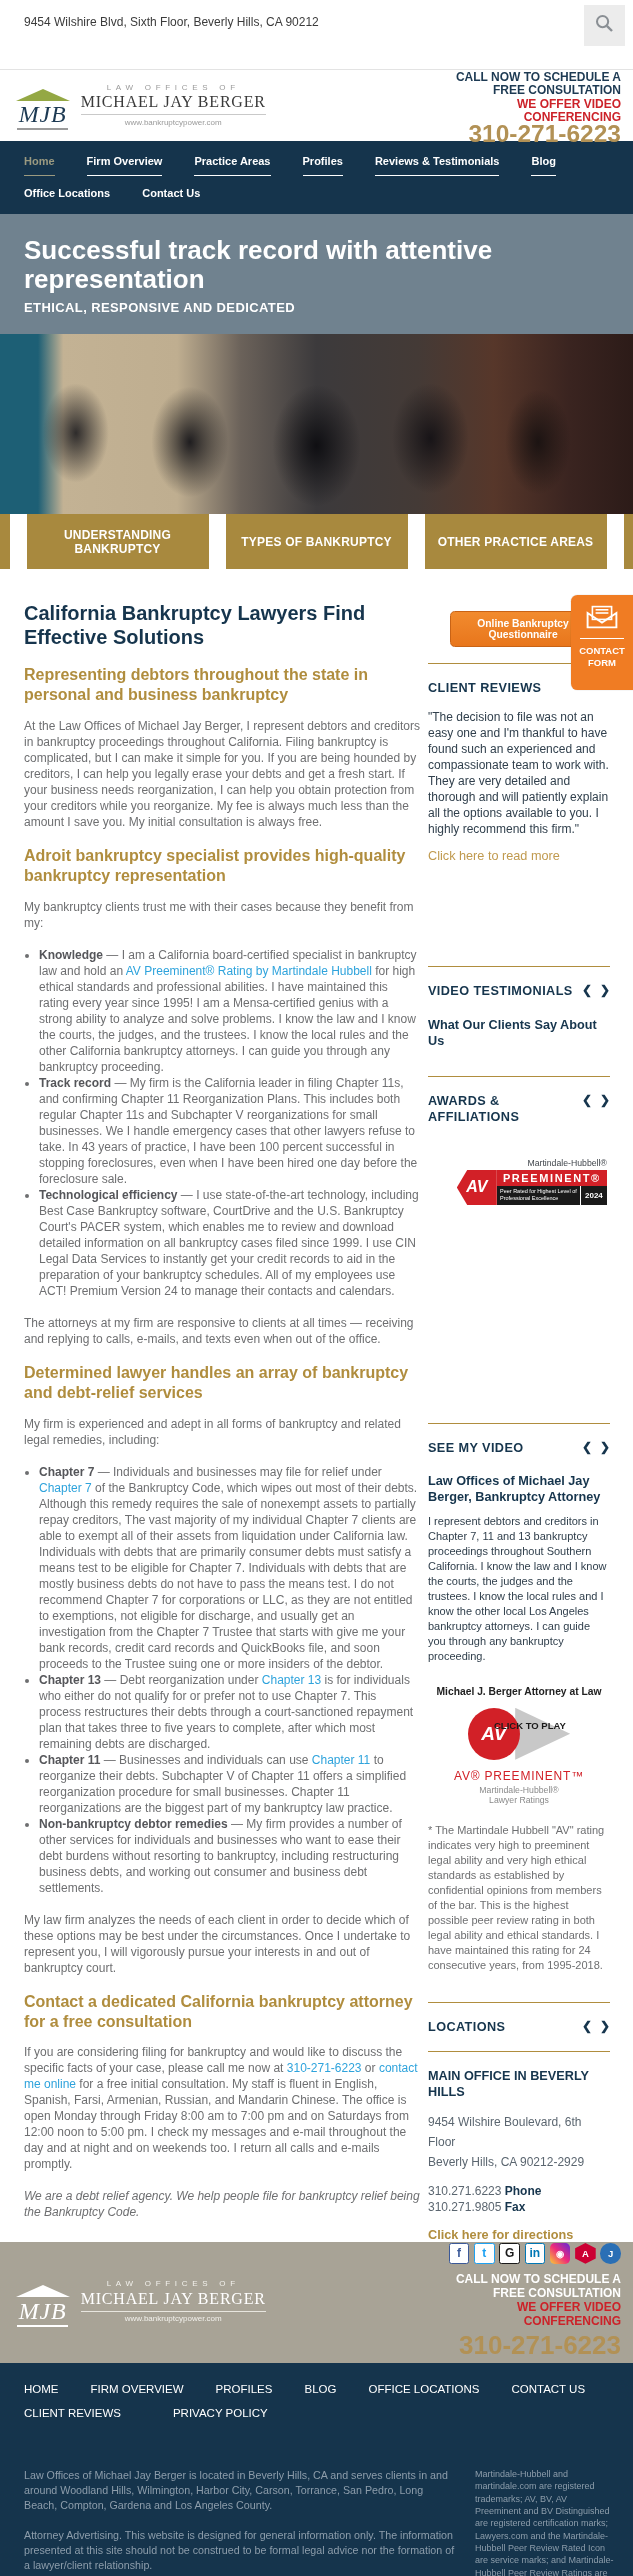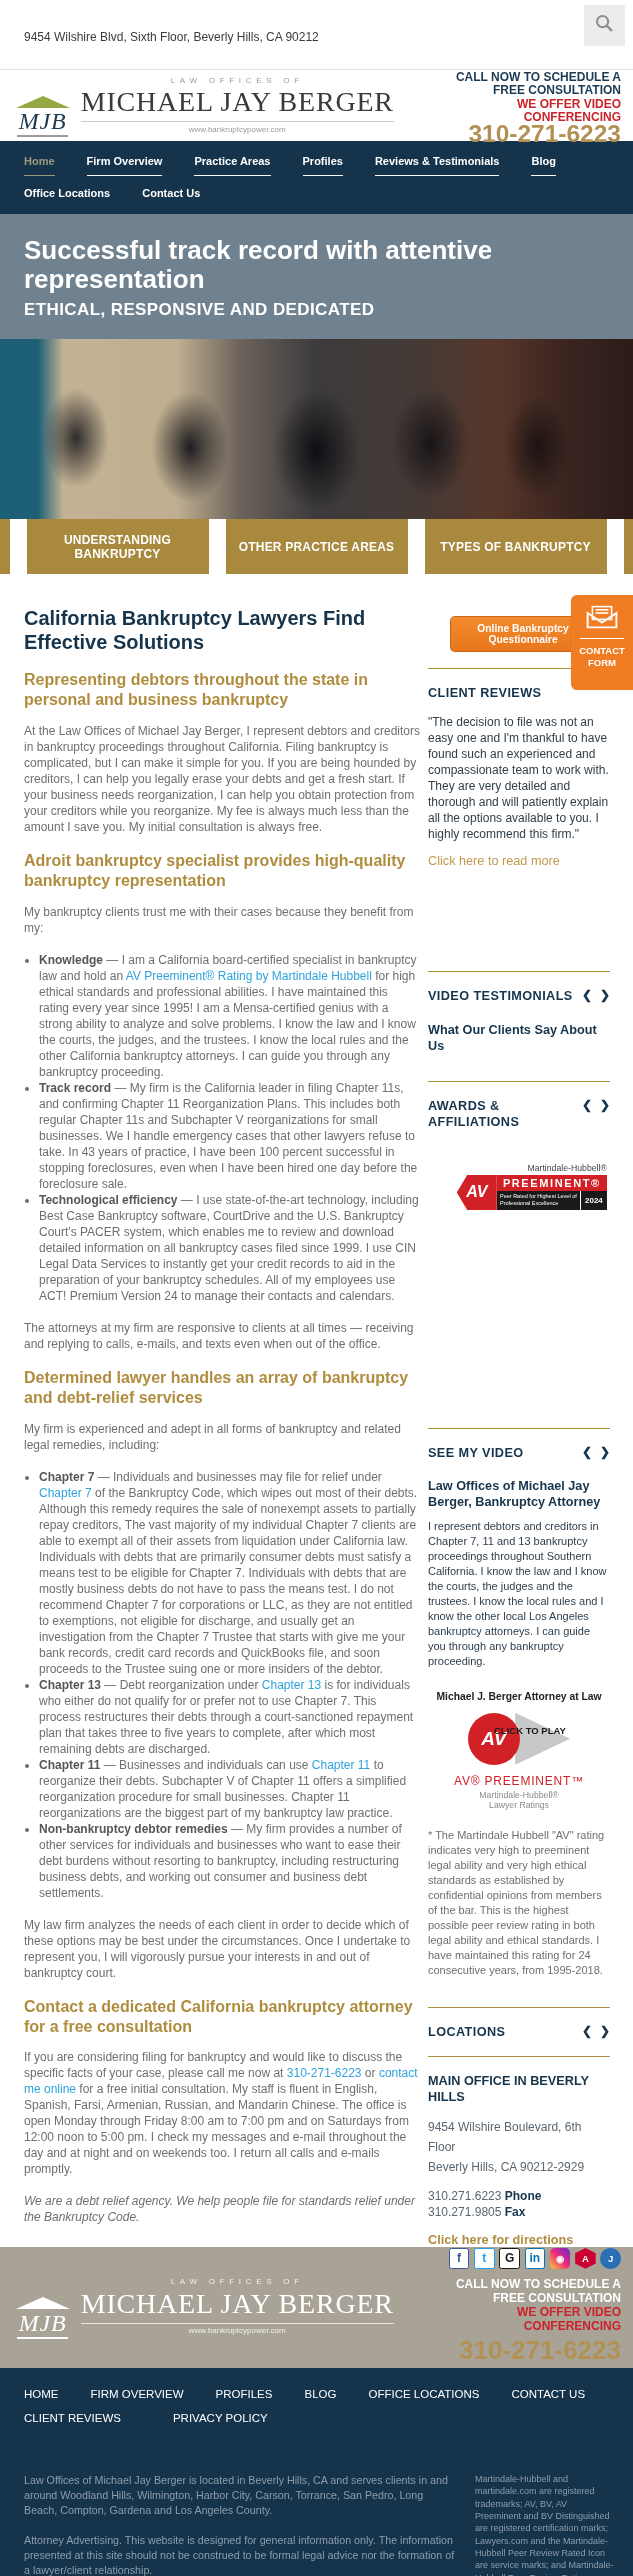--- a/index.html
+++ b/index.html
@@ -10,7 +10,7 @@
 
   
   .topbar { height:70px; border-bottom:1.6px solid #e3e3e3; position:relative; background:#fff; }
-  .topbar .address { position:absolute; left:24px; top:30px; font-size:12px; color:#3b3b3b; }
+  .topbar .address { position:absolute; left:24px; top:15px; font-size:12px; color:#3b3b3b; }
   .search-btn { position:absolute; right:8px; top:4.7px; width:41px; height:41px; background:#ececec; border:none; display:flex; align-items:center; justify-content:center; cursor:pointer; }
 
   

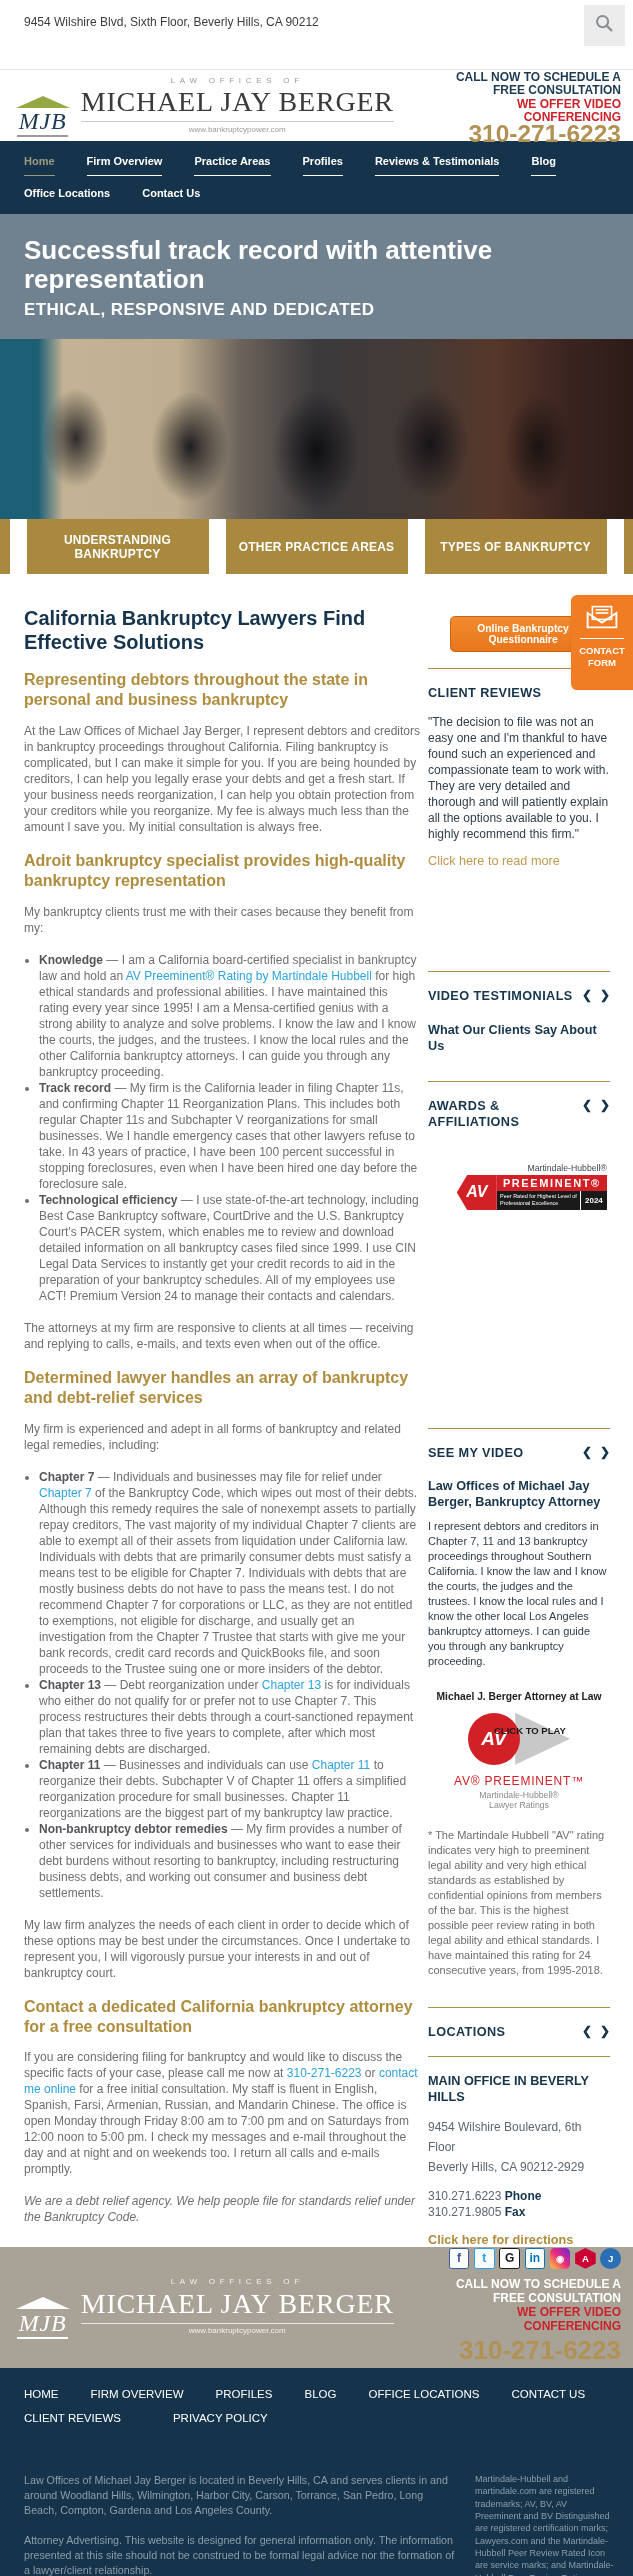--- a/index.html
+++ b/index.html
@@ -21,7 +21,7 @@
   .logo-mjb { font-family:"Liberation Serif", serif; font-size:24px; color:#1d3a53; letter-spacing:0.8px; border-bottom:2.4px solid #9b9b9b; padding:0 1.6px 0.8px; }
   .logo-text { text-align:center; padding-bottom:1.6px; }
   .logo-tagline { font-size:8px; letter-spacing:4.7px; color:#9a9a9a; margin-bottom:1.6px; }
-  .logo-name { font-family:"Liberation Serif", serif; font-size:28px; color:#3a3a3a; letter-spacing:0.8px; border-bottom:1.6px solid #c9c9c9; padding-bottom:3.2px; }
+  .logo-name { font-family:"Liberation Serif", serif; font-size:16px; color:#3a3a3a; letter-spacing:0.8px; border-bottom:1.6px solid #c9c9c9; padding-bottom:3.2px; }
   .logo-site { font-size:8px; color:#9a9a9a; margin-top:2.4px; }
   .call-block { text-align:right; line-height:13.5px; }
   .call-l1 { font-size:12px; font-weight:bold; color:#1d3a53; }

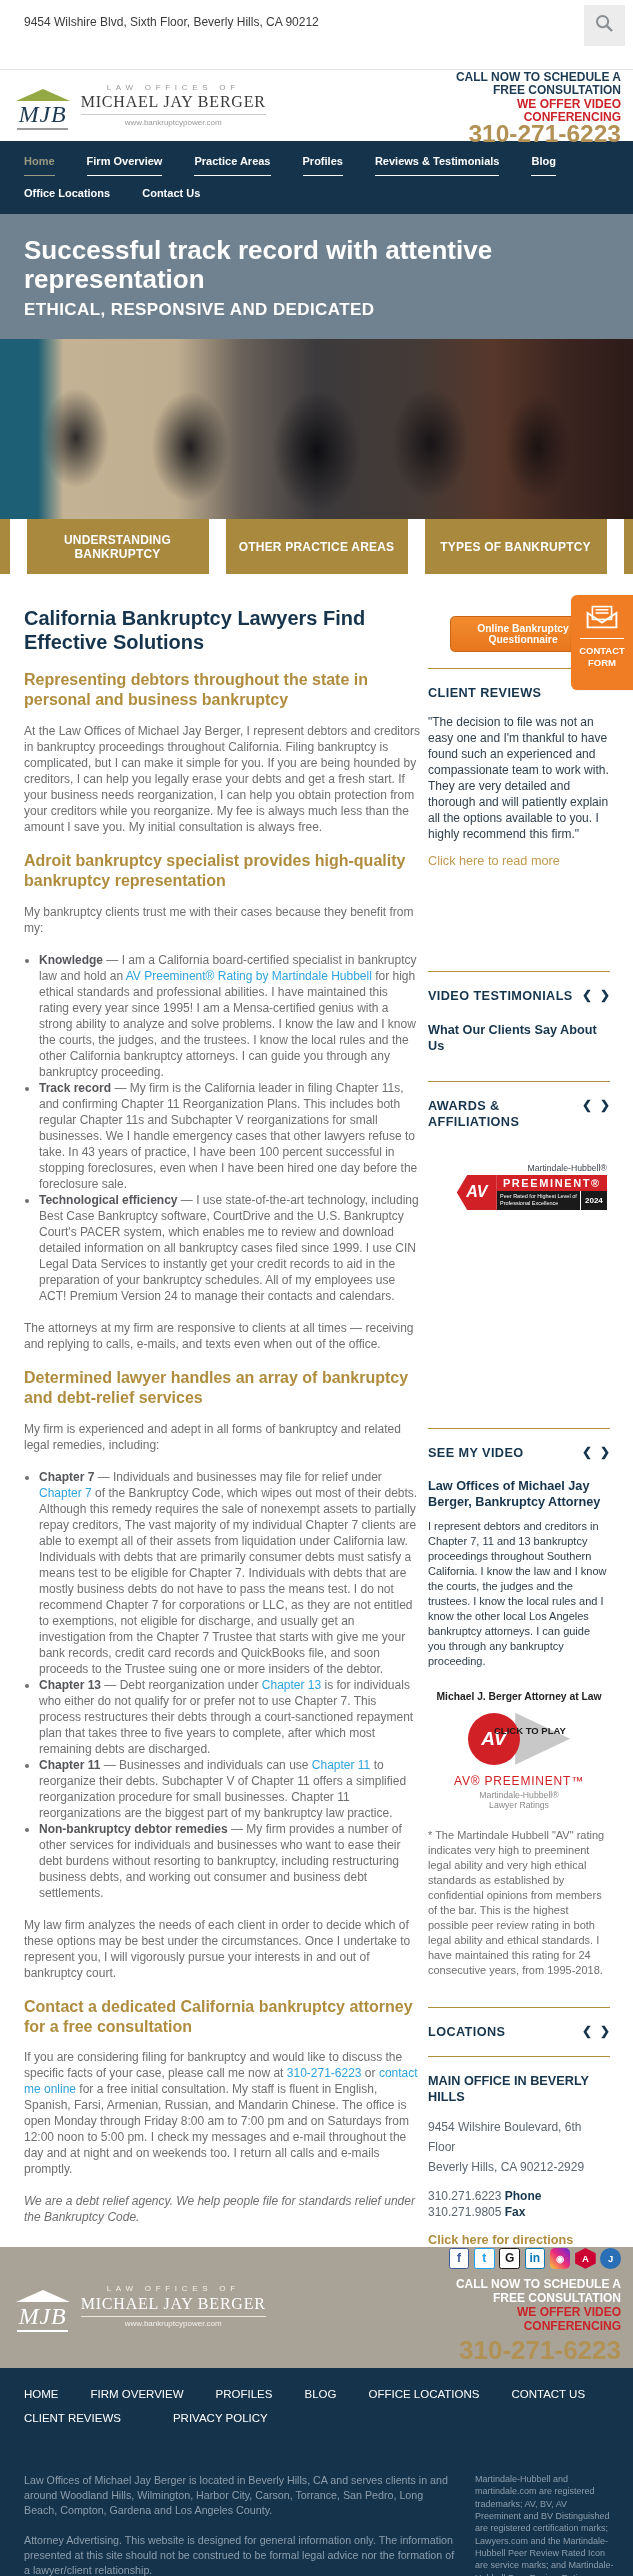--- a/index.html
+++ b/index.html
@@ -38,7 +38,7 @@
   
   .hero { background:#70828f; padding:22px 24px 19px; }
   .hero h1 { color:#fff; font-size:26px; line-height:29px; font-weight:bold; margin-bottom:6.3px; }
-  .hero .sub { color:#fff; font-size:17px; font-weight:bold; letter-spacing:0.4px; }
+  .hero .sub { color:#fff; font-size:13px; font-weight:bold; letter-spacing:0.4px; }
 
   
   .photo { height:180px; background:

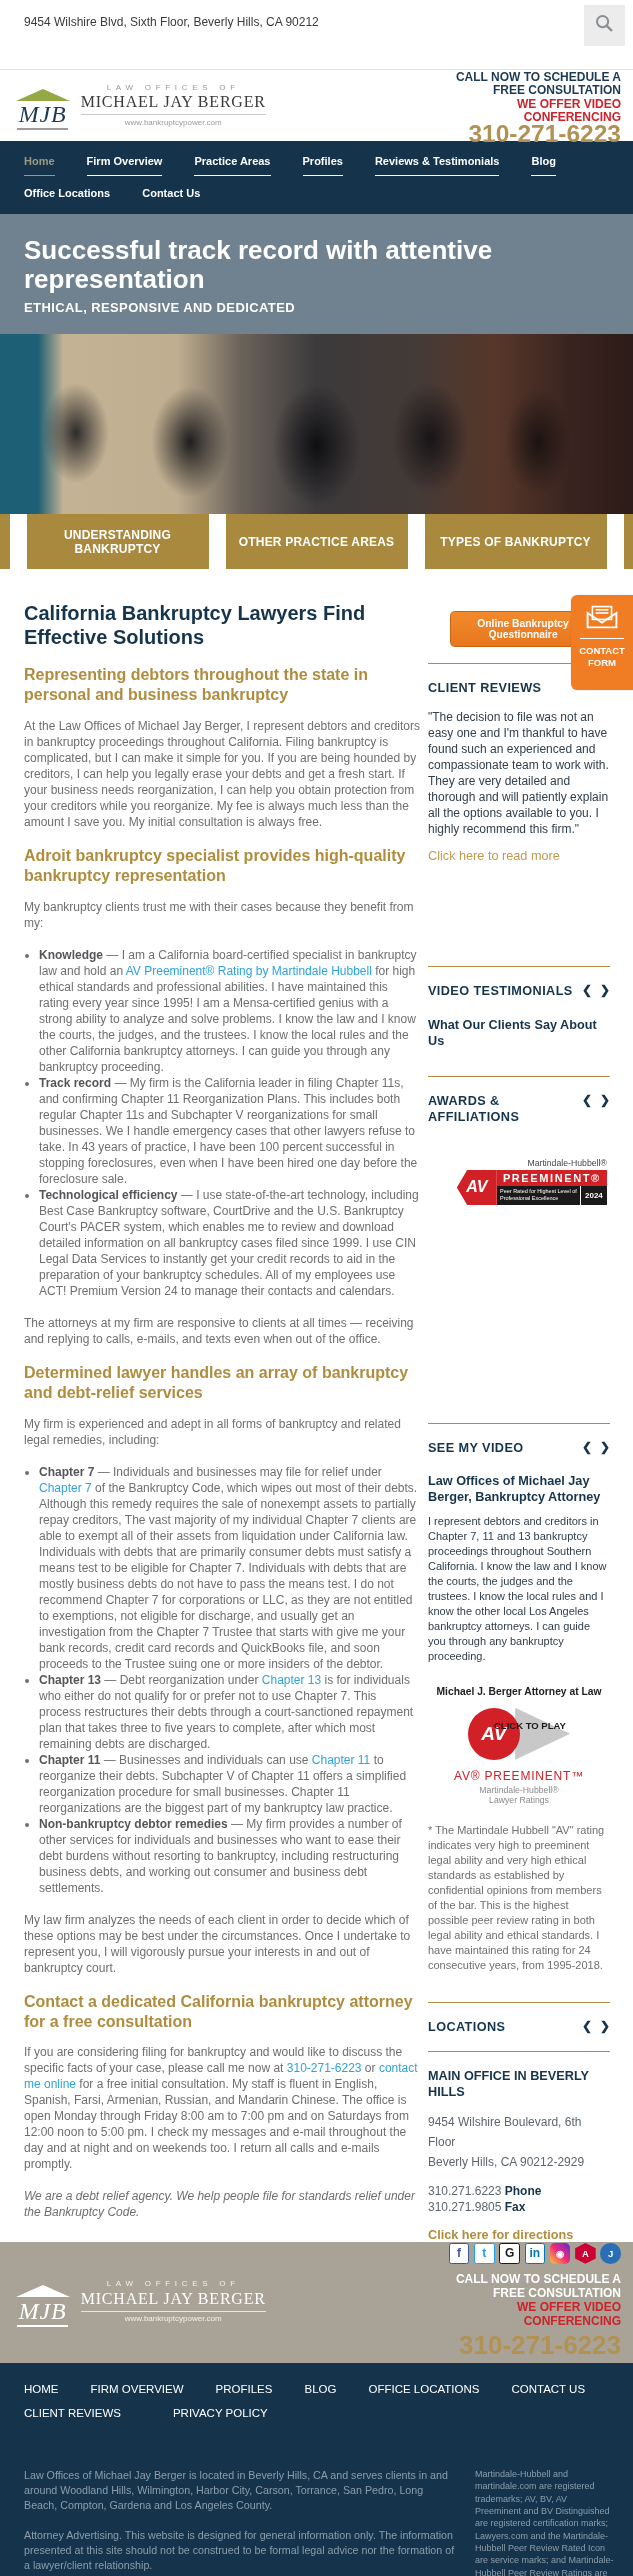--- a/index.html
+++ b/index.html
@@ -203,8 +203,8 @@
   <div class="quicklinks">
     <div class="ql-edge"></div>
     <button class="ql-btn">UNDERSTANDING BANKRUPTCY</button>
+    <button class="ql-btn">TYPES OF BANKRUPTCY</button>
     <button class="ql-btn">OTHER PRACTICE AREAS</button>
-    <button class="ql-btn">TYPES OF BANKRUPTCY</button>
     <div class="ql-edge"></div>
   </div>
 

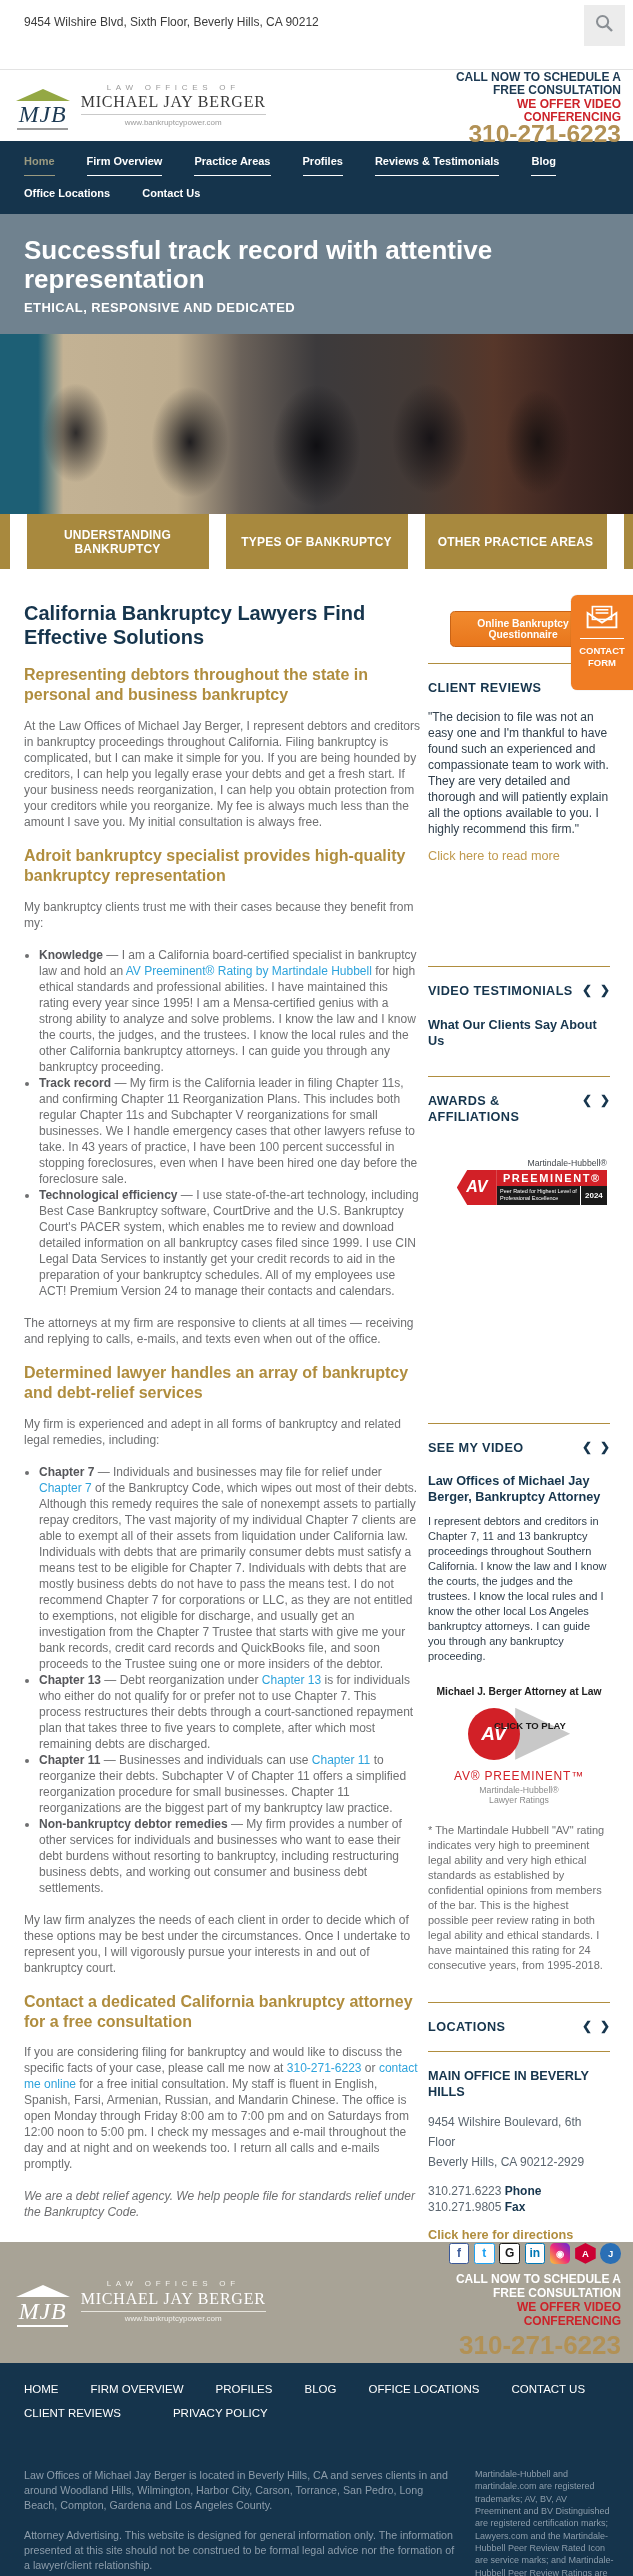--- a/index.html
+++ b/index.html
@@ -233,7 +233,7 @@
       <p>My law firm analyzes the needs of each client in order to decide which of these options may be best under the circumstances. Once I undertake to represent you, I will vigorously pursue your interests in and out of bankruptcy court.</p>
       <h2>Contact a dedicated California bankruptcy attorney for a free consultation</h2>
       <p><span>If you are considering filing for bankruptcy and would like to discuss the specific facts of your case, please call me now at </span><a href="#" class="lnk">310-271-6223</a><span> or </span><a href="#" class="lnk">contact me online</a><span> for a free initial consultation. My staff is fluent in English, Spanish, Farsi, Armenian, Russian, and Mandarin Chinese. The office is open Monday through Friday 8:00 am to 7:00 pm and on Saturdays from 12:00 noon to 5:00 pm. I check my messages and e-mail throughout the day and at night and on weekends too. I return all calls and e-mails promptly.</span></p>
-      <p class="agency">We are a debt relief agency. We help people file for standards relief under the Bankruptcy Code.</p>
+      <p class="agency">We are a debt relief agency. We help people file for bankruptcy relief being the Bankruptcy Code.</p>
     </div>
 
     <div class="sidebar">

